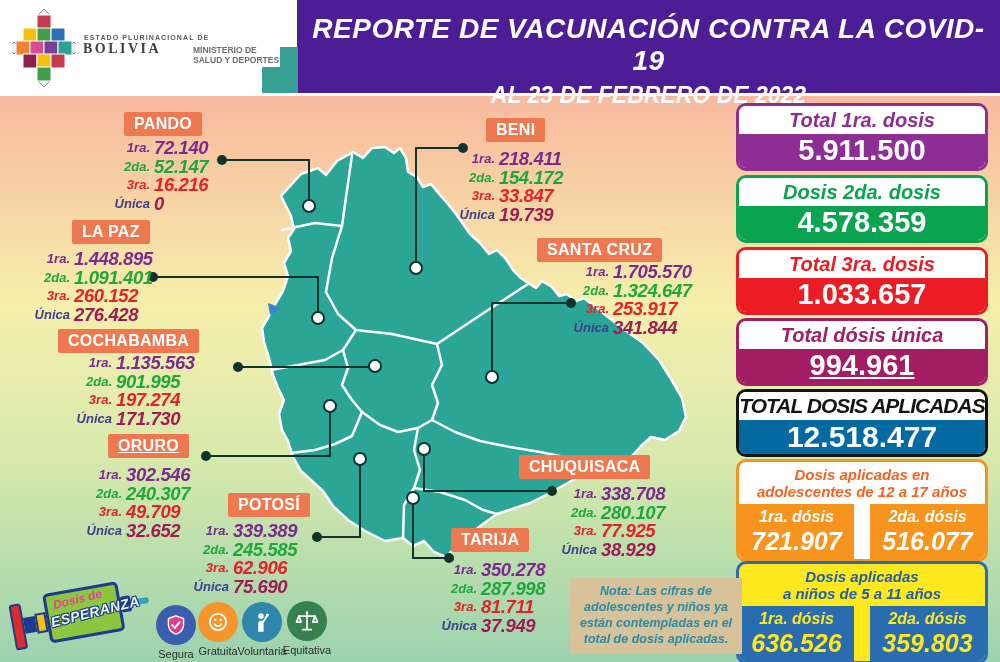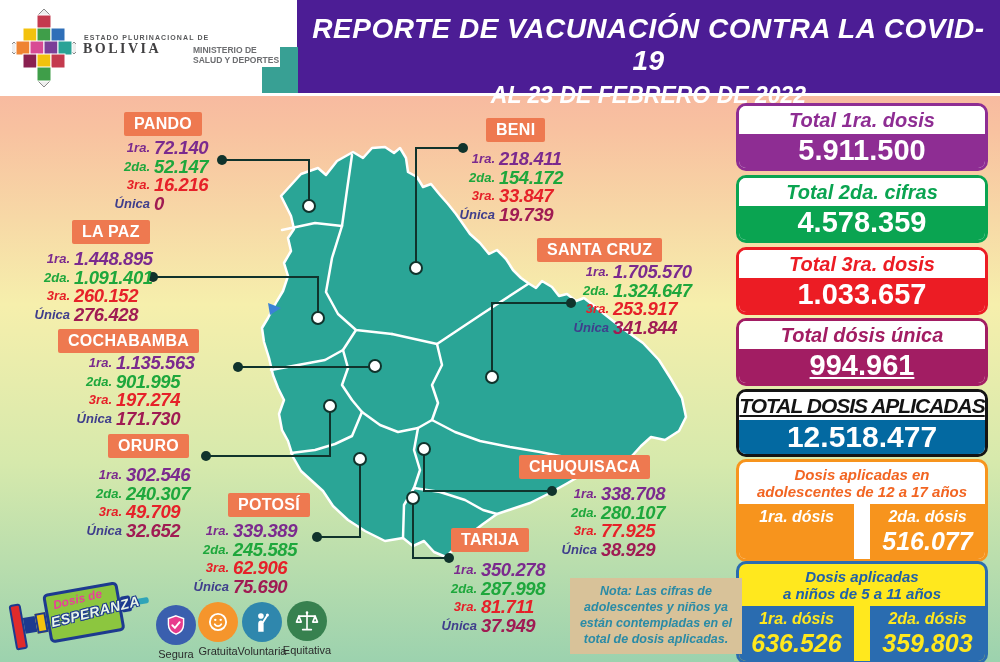--- a/index.html
+++ b/index.html
@@ -307,7 +307,7 @@
   <div class="cv">5.911.500</div>
 </div>
 <div class="card green" style="top:175px">
-  <div class="ct">Total 2da. cifras</div>
+  <div class="ct">Dosis 2da. dosis</div>
   <div class="cv">4.578.359</div>
 </div>
 <div class="card red" style="top:247px">

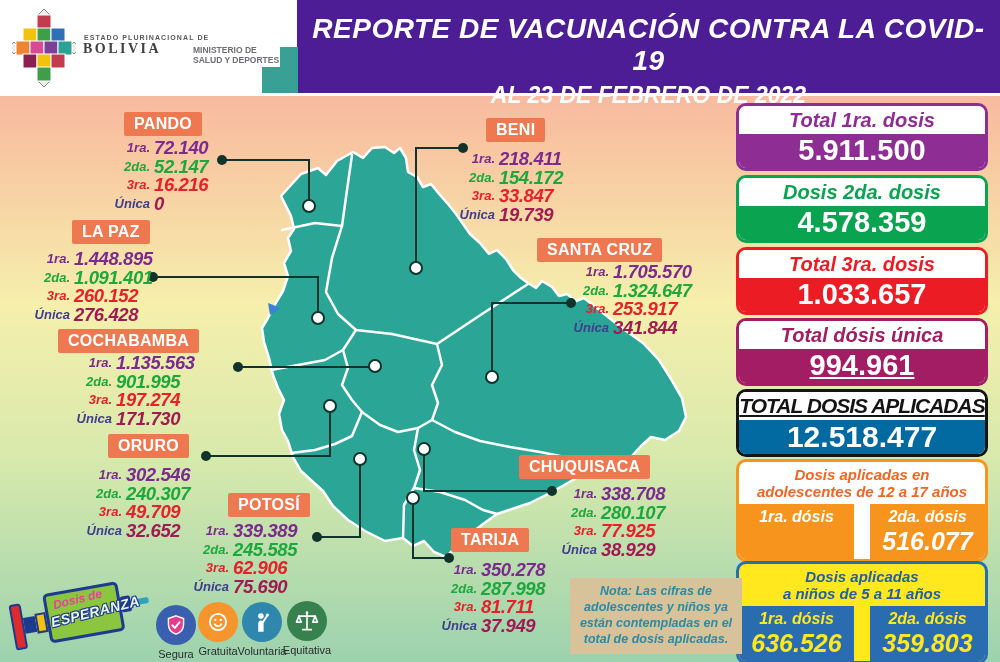--- a/index.html
+++ b/index.html
@@ -39,7 +39,7 @@
   .card.green{border:3px solid #0aa451;} .card.green .ct{color:#0aa451;} .card.green .cv{background:#0aa451;}
   .card.red{border:3px solid #ec1c24;} .card.red .ct{color:#ec1c24;} .card.red .cv{background:#ec1c24;}
   .card.magenta{border:3px solid #a21d63;} .card.magenta .ct{color:#a21d63;} .card.magenta .cv{background:#a21d63;text-decoration:underline;}
-  .card.black{border:3px solid #141414;} .card.black .ct{color:#141414;font-size:21px;letter-spacing:-1px;text-decoration:underline;}
+  .card.black{border:3px solid #141414;} .card.black .ct{color:#141414;font-size:21px;letter-spacing:-1px;}
   .card.black .cv{background:#0369a1;font-size:30px;}
   .group-card{position:absolute;left:736px;width:252px;border-radius:10px;box-sizing:border-box;
               overflow:hidden;text-align:center;}

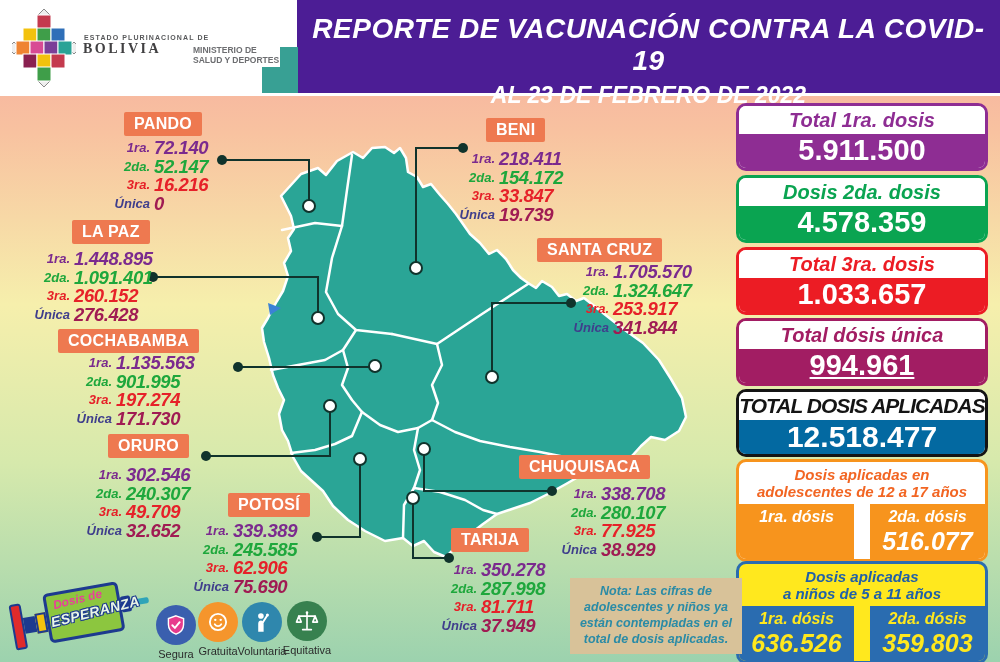--- a/index.html
+++ b/index.html
@@ -223,7 +223,7 @@
       </div>
     </div>
     <div>
-      <div class="dept-title" style="left: 108px; top: 434px;">ORURO</div>
+      <div class="dept-title" style="left: 108px; top: 434px; text-decoration: underline;">ORURO</div>
       <div class="dept-rows" style="left: 70px; top: 466px;">
         <span class="pref p1">1ra.</span>
         <span class="val v1">302.546</span>

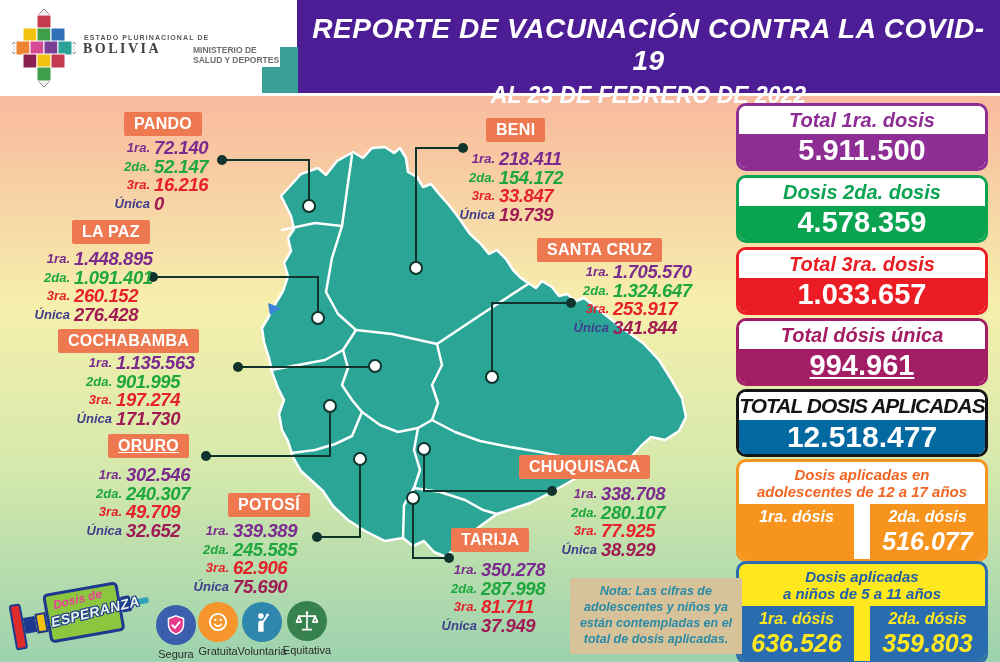--- a/index.html
+++ b/index.html
@@ -329,6 +329,7 @@
   <div class="cells">
     <div class="cell">
       <div class="cl">1ra. dósis</div>
+      <div class="cn">721.907</div>
     </div>
     <div class="cell">
       <div class="cl">2da. dósis</div>

